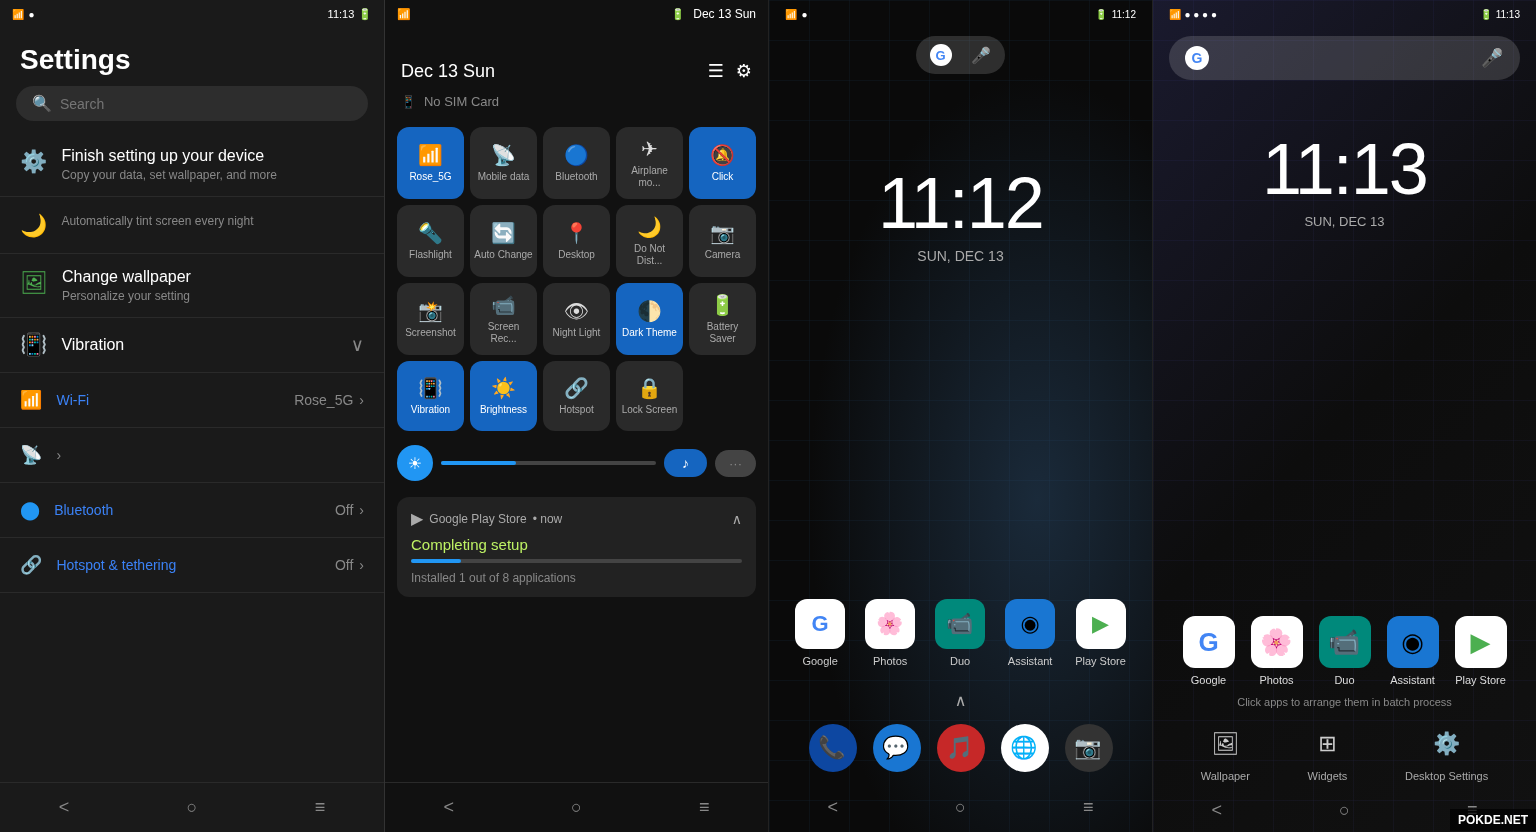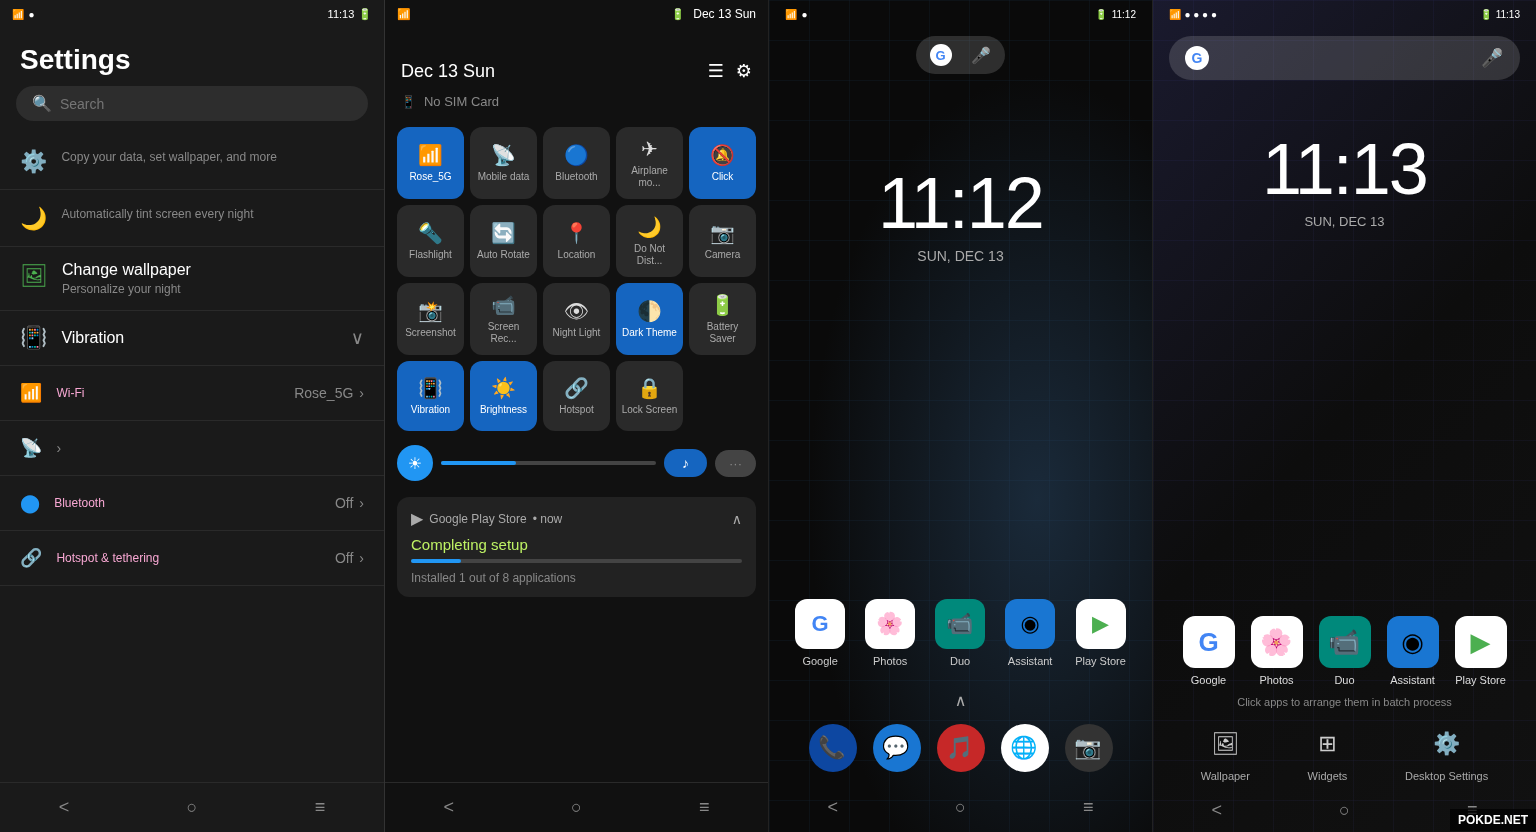--- a/index.html
+++ b/index.html
@@ -464,6 +464,7 @@
   <div class="settings-item">
     <div class="settings-item-icon" style="color:#4CAF50">⚙️</div>
     <div class="settings-item-text">
+      <div class="settings-item-title">Finish setting up your device</div>
       <div class="settings-item-subtitle">Copy your data, set wallpaper, and more</div>
     </div>
   </div>

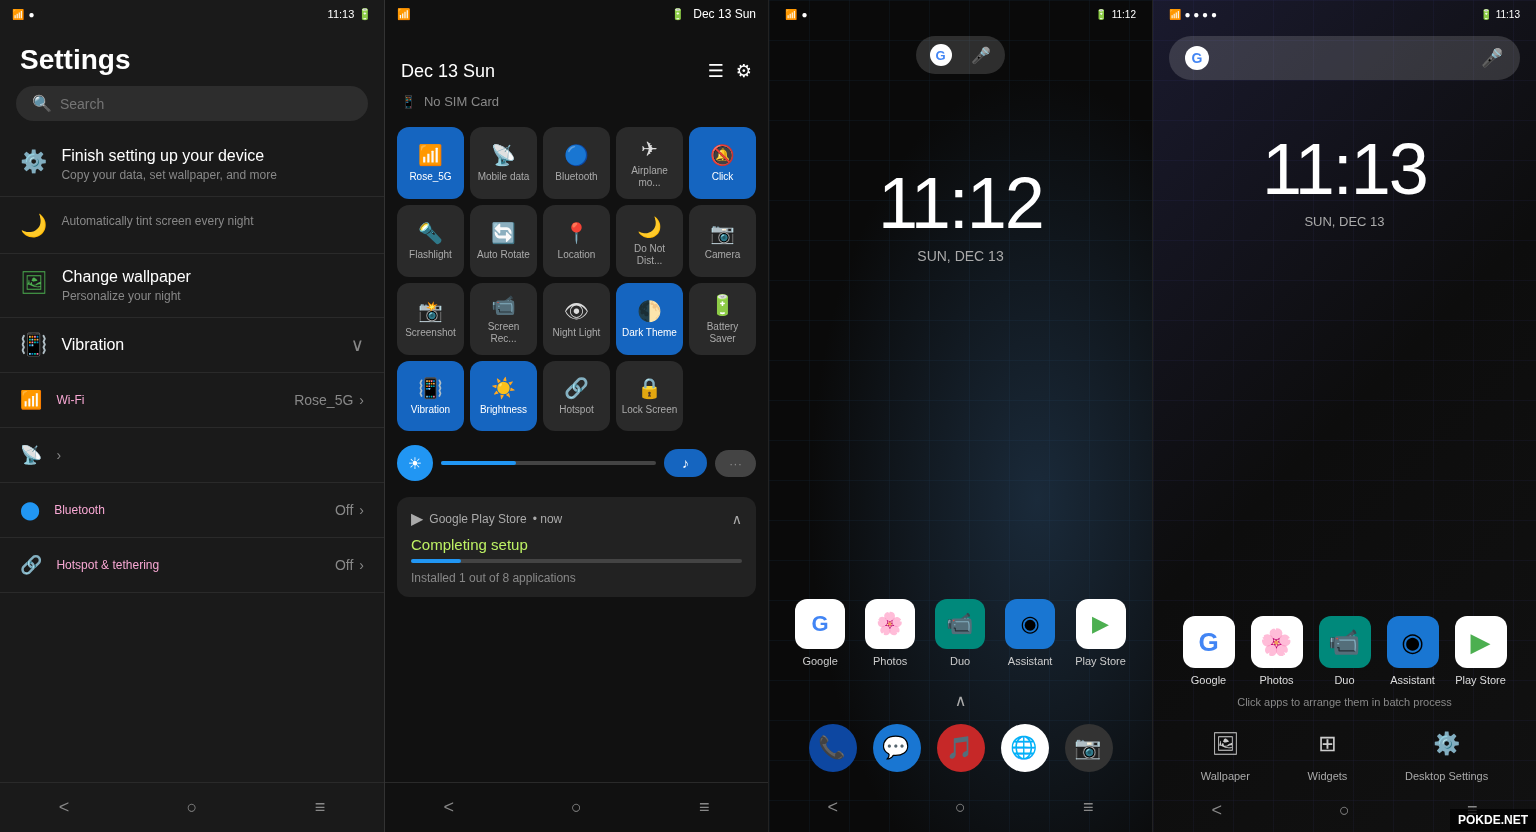--- a/index.html
+++ b/index.html
@@ -576,7 +576,7 @@
     </div>
     <div class="quick-tile">
       <span class="quick-tile-icon">🔄</span>
-      <span class="quick-tile-label">Auto Rotate</span>
+      <span class="quick-tile-label">Auto Change</span>
     </div>
     <div class="quick-tile">
       <span class="quick-tile-icon">📍</span>

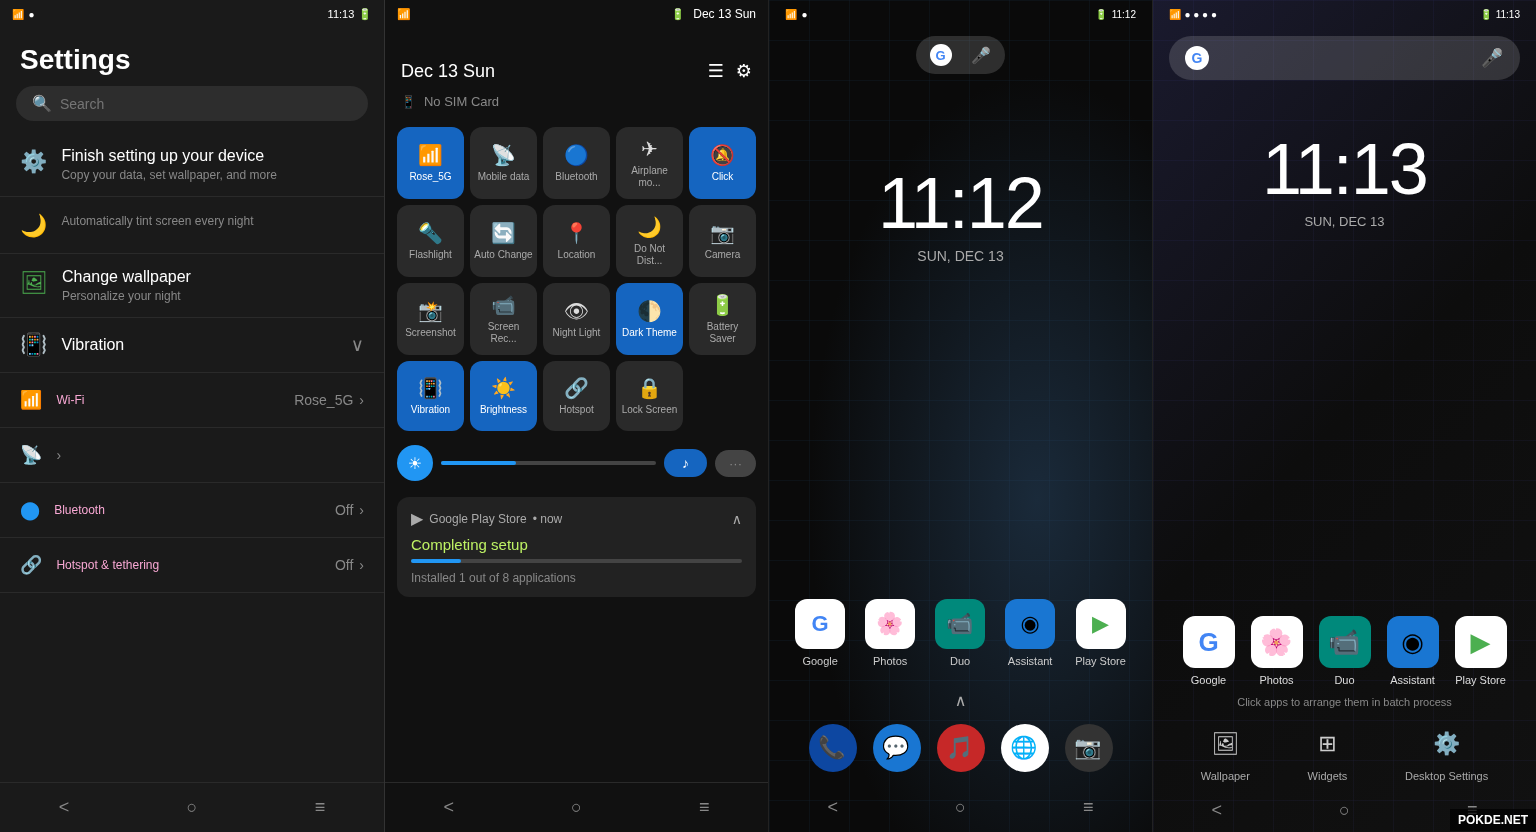--- a/index.html
+++ b/index.html
@@ -580,7 +580,7 @@
     </div>
     <div class="quick-tile">
       <span class="quick-tile-icon">📍</span>
-      <span class="quick-tile-label">Location</span>
+      <span class="quick-tile-label">Desktop</span>
     </div>
     <div class="quick-tile">
       <span class="quick-tile-icon">🌙</span>

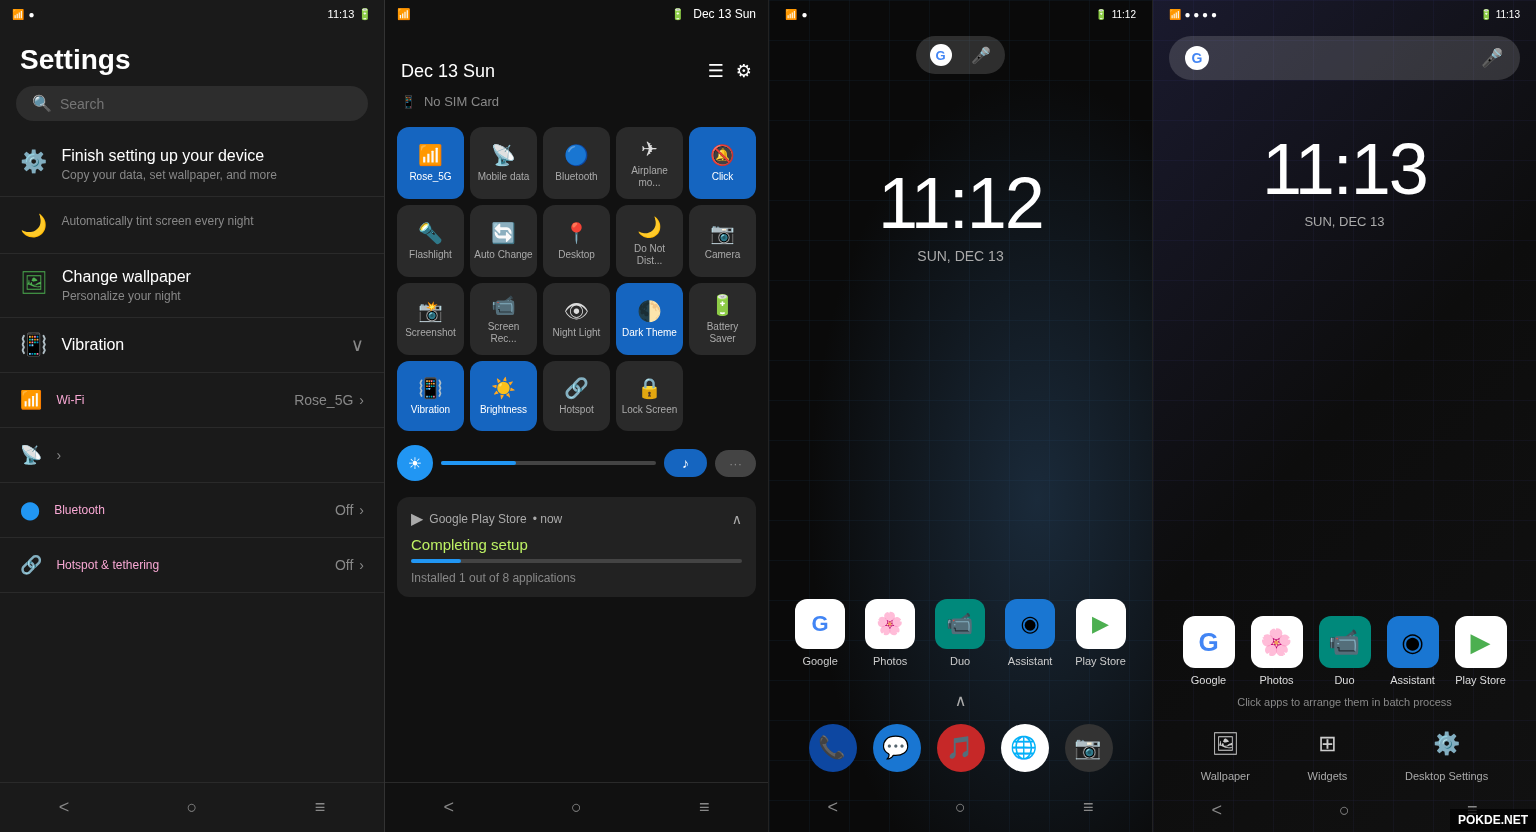--- a/index.html
+++ b/index.html
@@ -480,7 +480,7 @@
     <div class="settings-item-icon" style="color:#4CAF50">🖼</div>
     <div class="settings-item-text">
       <div class="settings-item-title">Change wallpaper</div>
-      <div class="settings-item-subtitle">Personalize your night</div>
+      <div class="settings-item-subtitle">Personalize your setting</div>
     </div>
   </div>
 

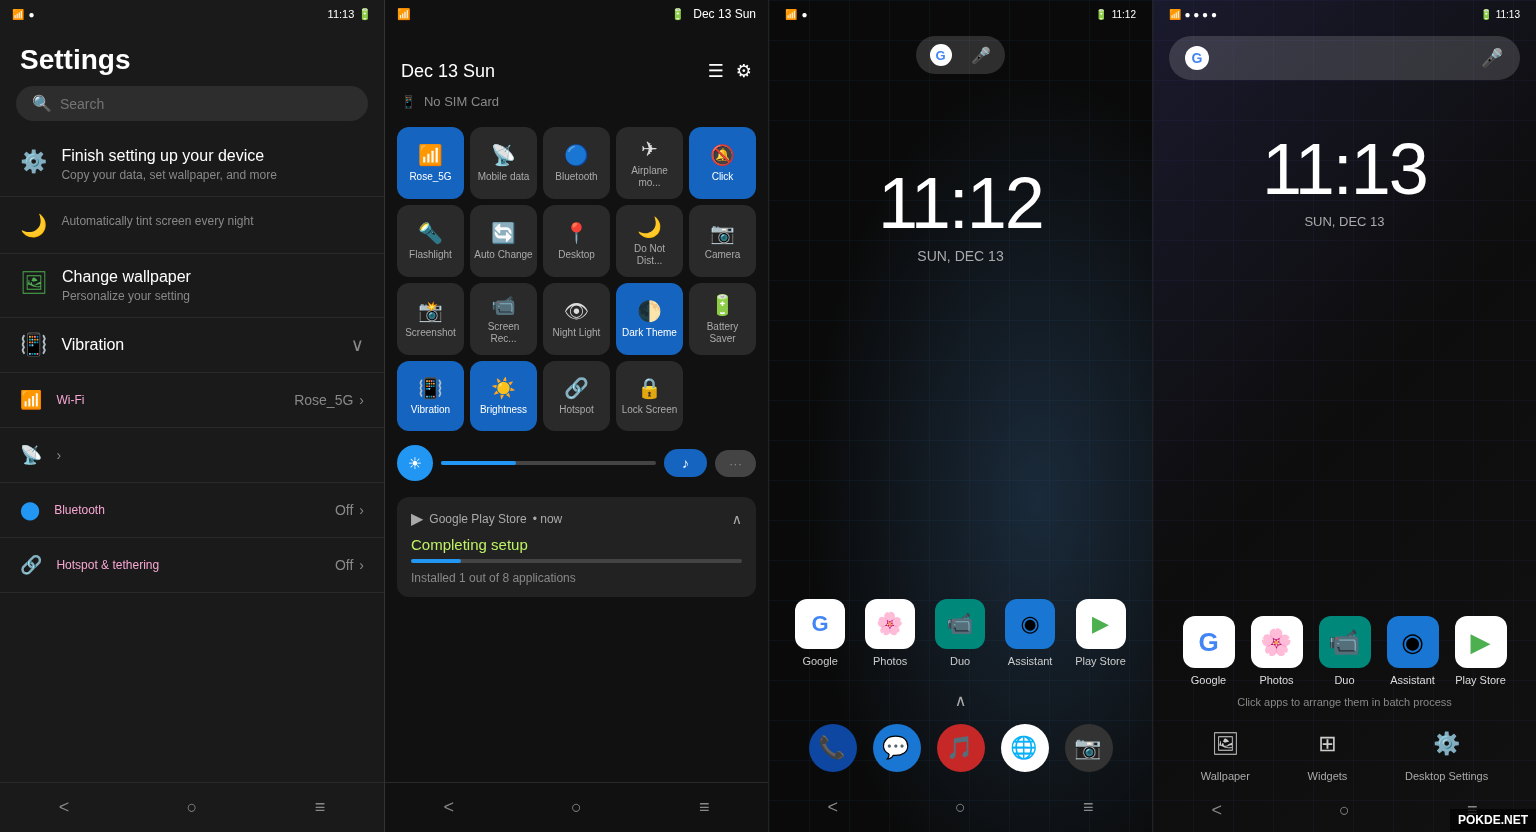--- a/index.html
+++ b/index.html
@@ -92,7 +92,7 @@
       border-bottom: 1px solid #2a2a2a;
     }
     .nav-setting-icon { font-size: 18px; margin-right: 14px; flex-shrink: 0; }
-    .nav-setting-label { font-size: 12px; color: #f9a8d4; flex: 1; }
+    .nav-setting-label { font-size: 14px; color: #3b82f6; flex: 1; }
     .nav-setting-value { font-size: 14px; color: #888; margin-right: 6px; }
     .nav-chevron { font-size: 14px; color: #888; }
 

